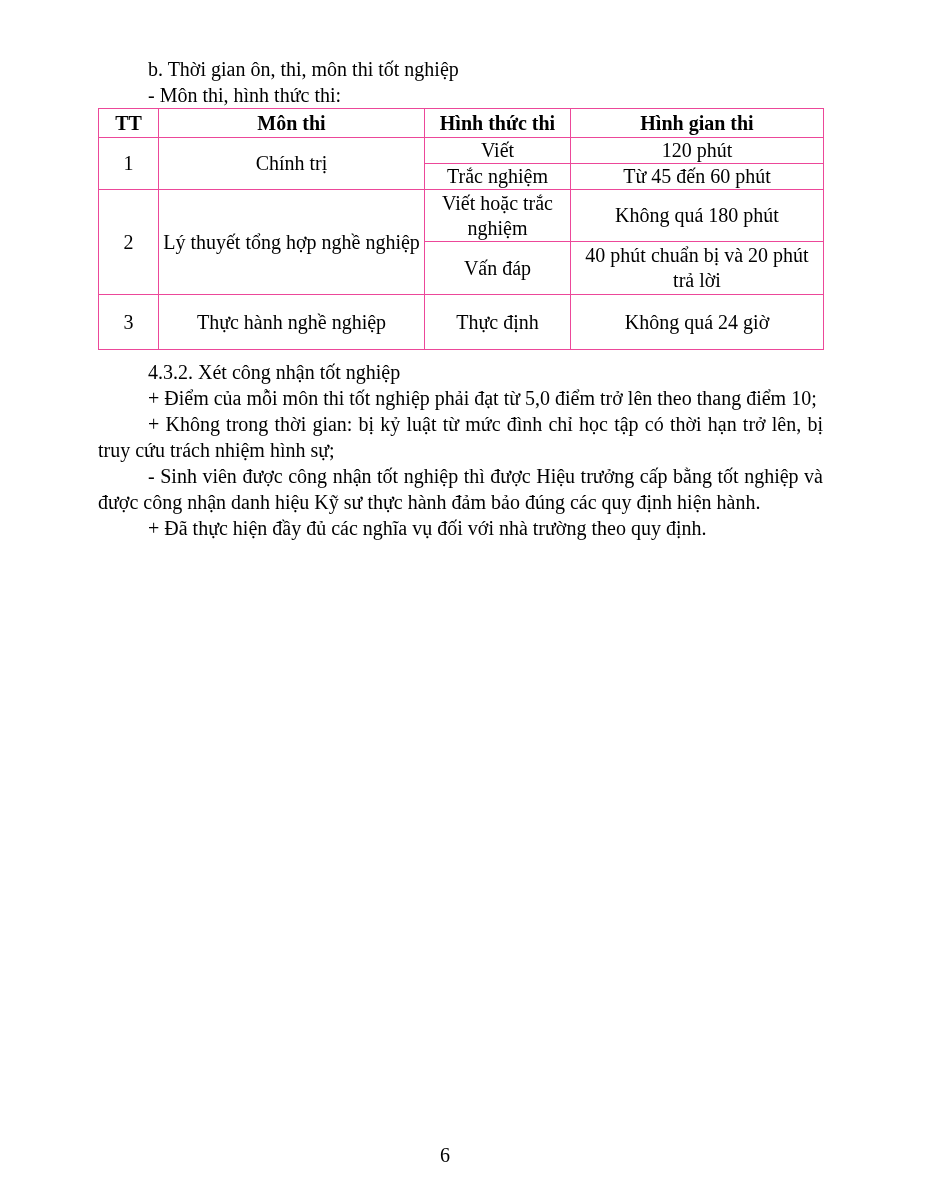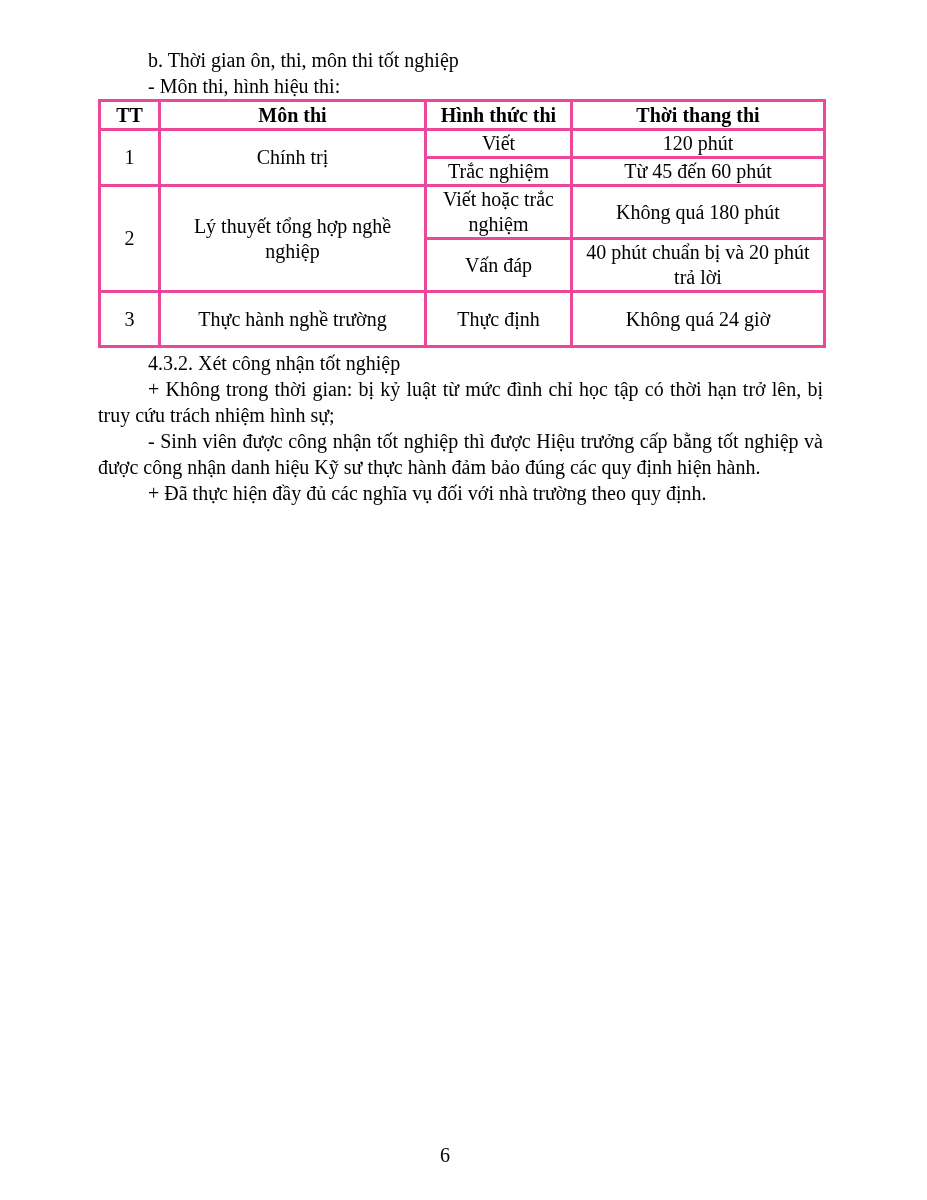--- a/index.html
+++ b/index.html
@@ -23,7 +23,7 @@
   .content {
     position: absolute;
     left: 98px;
-    top: 47px;
+    top: 56px;
     width: 725px;
     font-size: 20px;
     line-height: 26px;

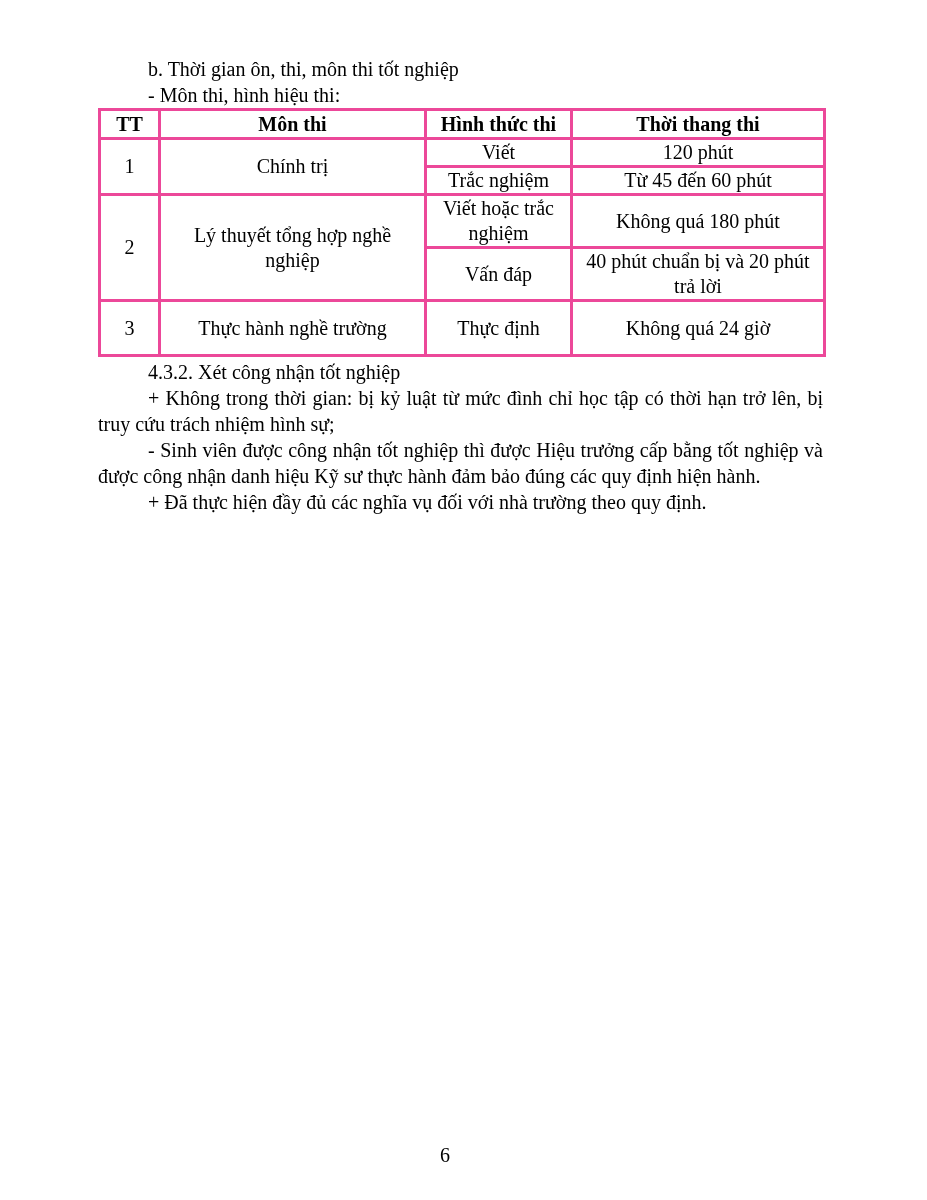--- a/index.html
+++ b/index.html
@@ -82,7 +82,7 @@
     <p class="para no-justify">b. Thời gian ôn, thi, môn thi tốt nghiệp</p>
 
 
-    <p class="para no-justify">- Môn thi, hình hiệu thi:</p>
+    <p class="para no-justify">- Môn thi, hình thức thi:</p>
 
     <table class="exam-table">
       <colgroup>

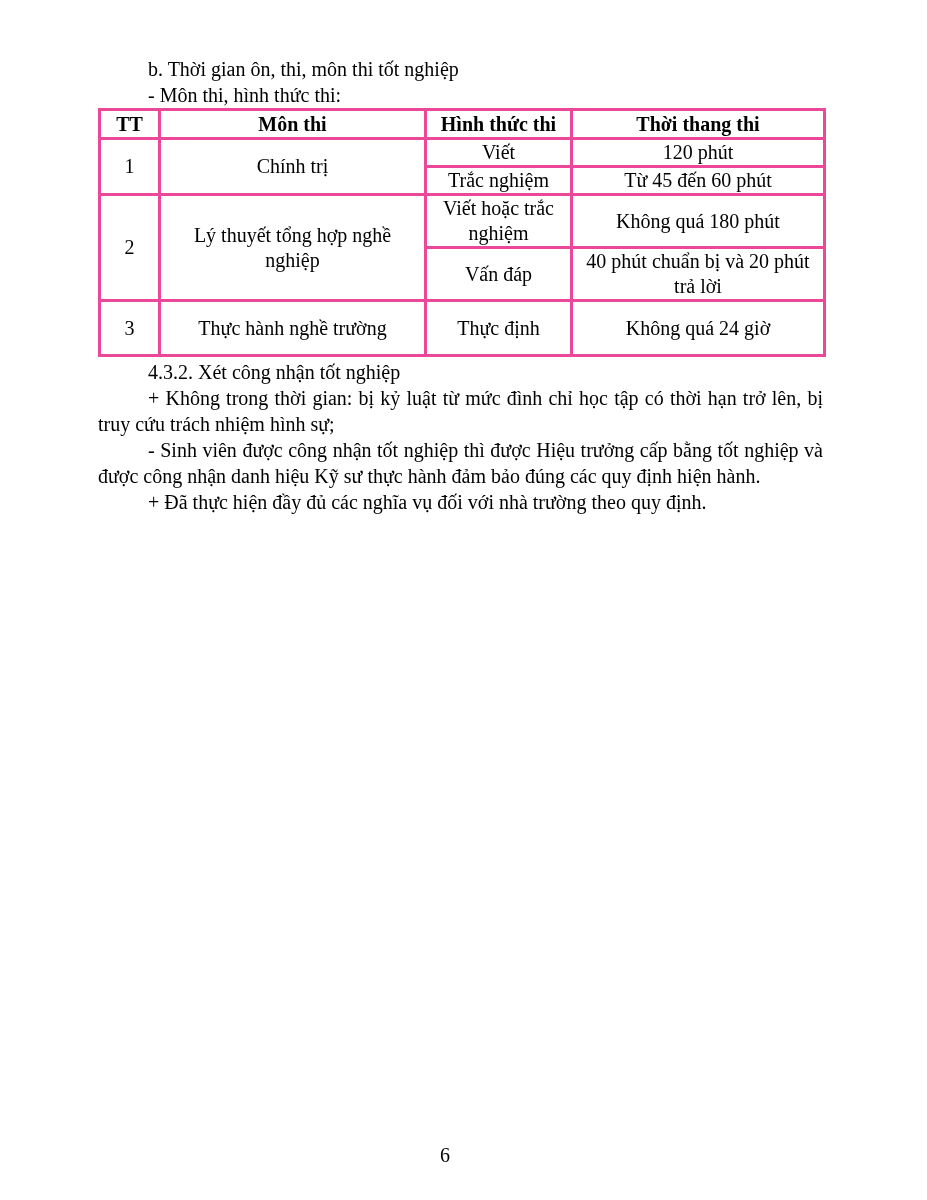--- a/index.html
+++ b/index.html
@@ -45,7 +45,7 @@
     line-height: 25px;
   }
   table.exam-table td {
-    border: 3px solid #ec4899;
+    border: 1px solid #ec4899;
     text-align: center;
     vertical-align: middle;
     padding: 0 4px;

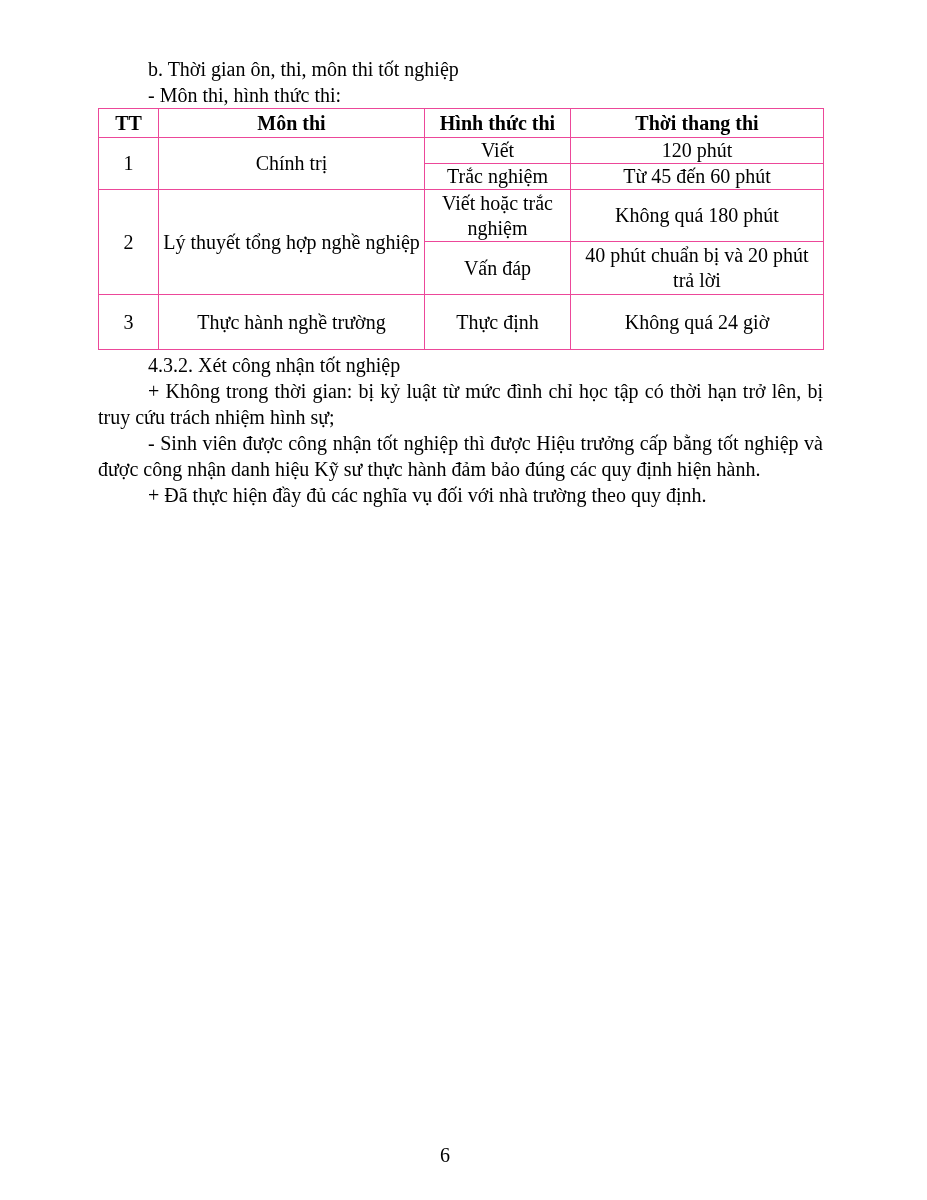--- a/index.html
+++ b/index.html
@@ -96,7 +96,7 @@
           <td>TT</td>
           <td>Môn thi</td>
           <td>Hình thức thi</td>
-          <td>Thời thang thi</td>
+          <td>Hình gian thi</td>
         </tr>
 
         <tr class="r-24">

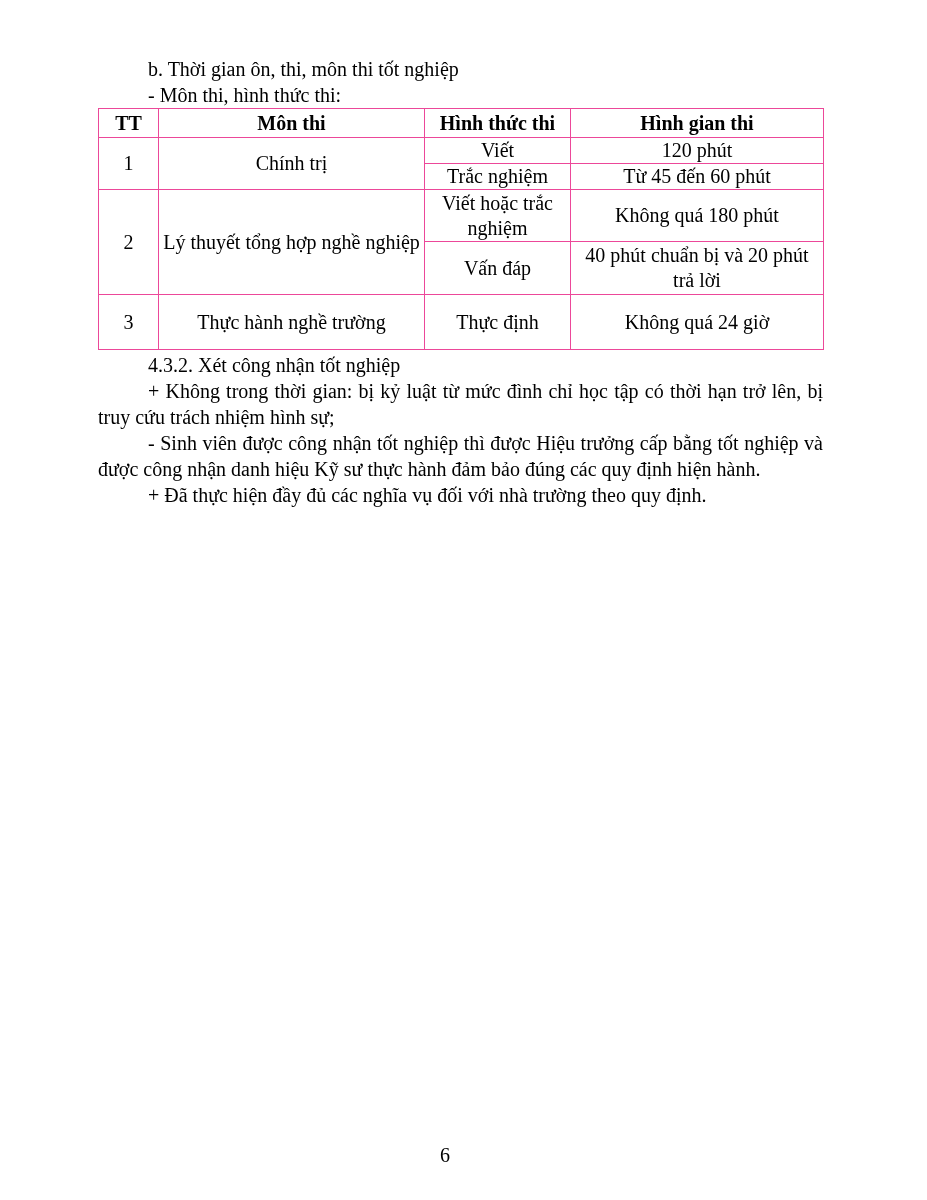--- a/index.html
+++ b/index.html
@@ -123,7 +123,7 @@
 
         <tr class="r-55">
           <td class="v-top">3</td>
-          <td>Thực hành nghề trường</td>
+          <td>Thực hành nghề nghiệp</td>
           <td>Thực định</td>
           <td>Không quá 24 giờ</td>
         </tr>

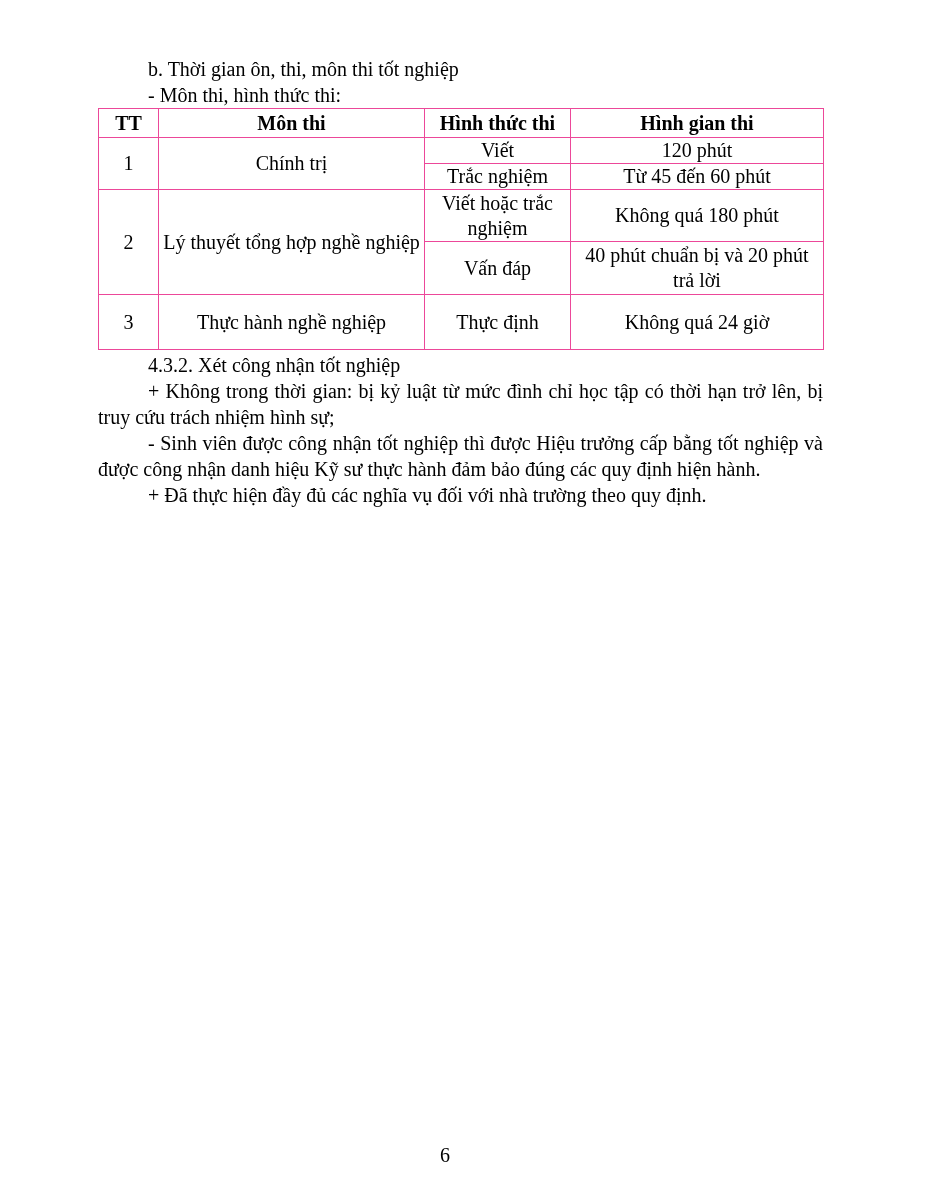--- a/index.html
+++ b/index.html
@@ -61,7 +61,7 @@
   .r-55   { height: 55px; }
   td.v-top { vertical-align: top; padding-top: 2px; }
   .sec432-heading {
-    margin-top: 2px;
+    margin-top: 9px;
   }
   .footer {
     position: absolute;

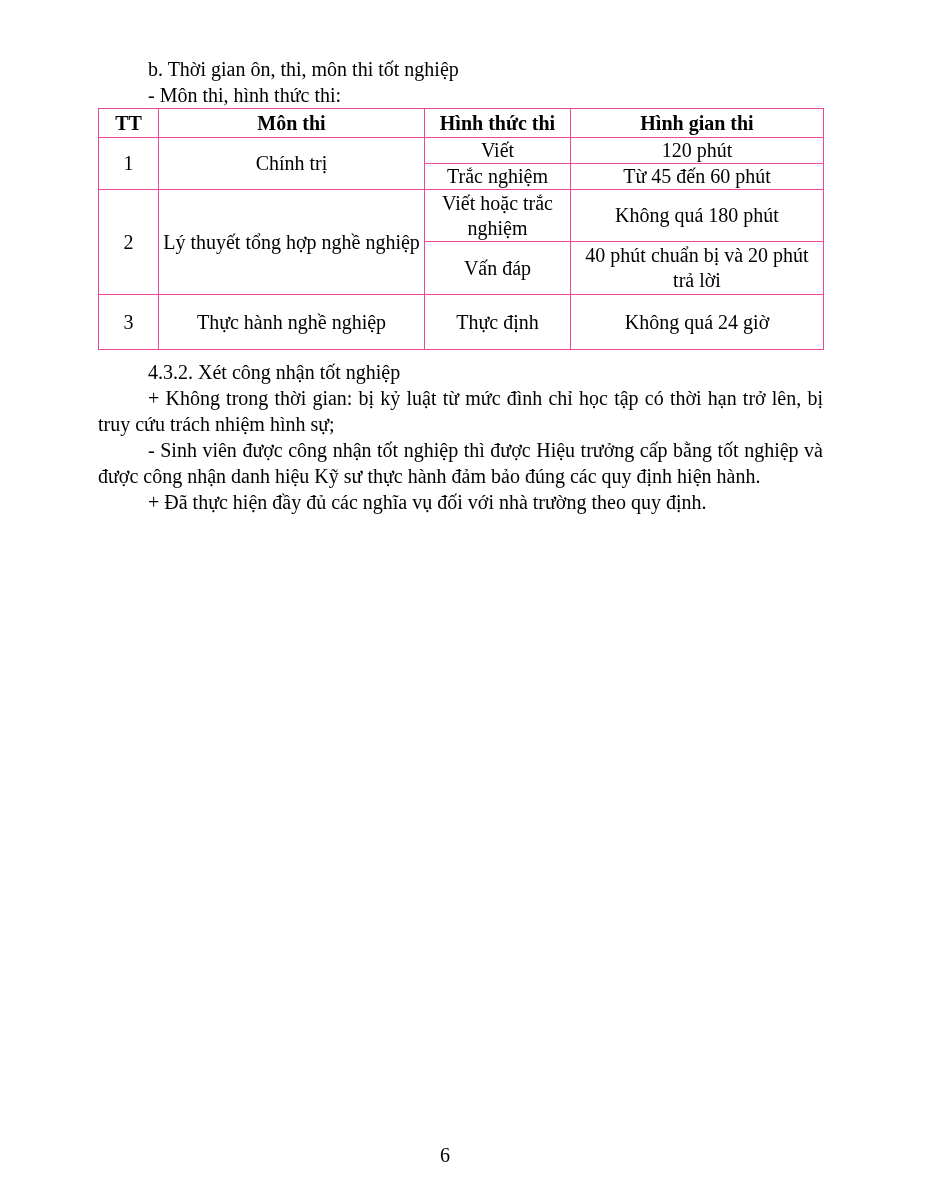--- a/index.html
+++ b/index.html
@@ -133,6 +133,7 @@
     <p class="para no-justify sec432-heading">4.3.2. Xét công nhận tốt nghiệp</p>
 
 
+    <p class="para">+ Điểm của mỗi môn thi tốt nghiệp phải đạt từ 5,0 điểm trở lên theo thang điểm 10;</p>
 
     <p class="para">+ Không trong thời gian: bị kỷ luật từ mức đình chỉ học tập có thời hạn trở lên, bị truy cứu trách nhiệm hình sự;</p>
 

